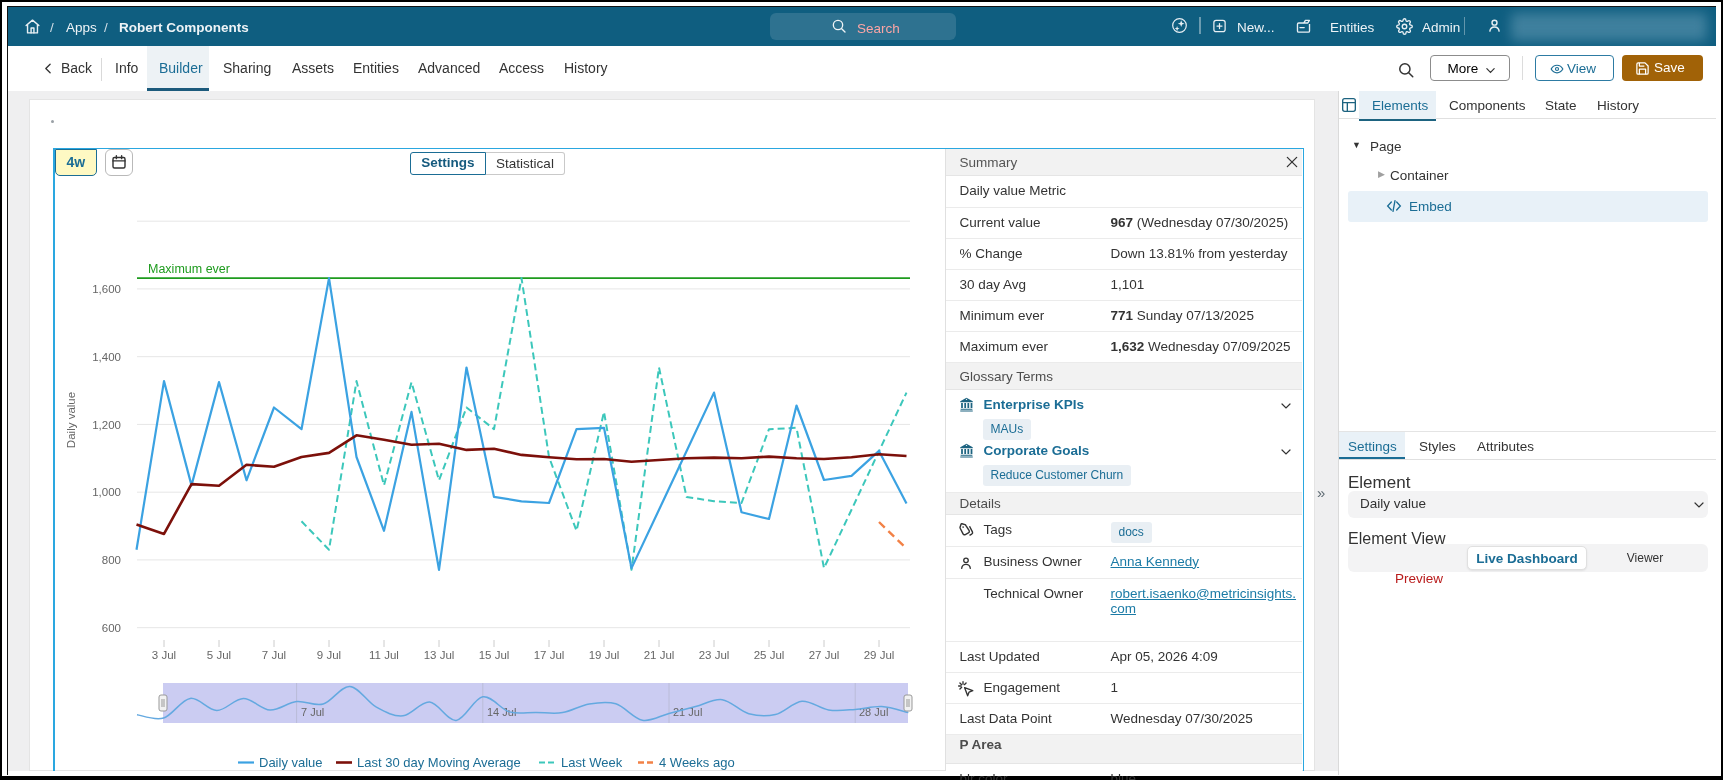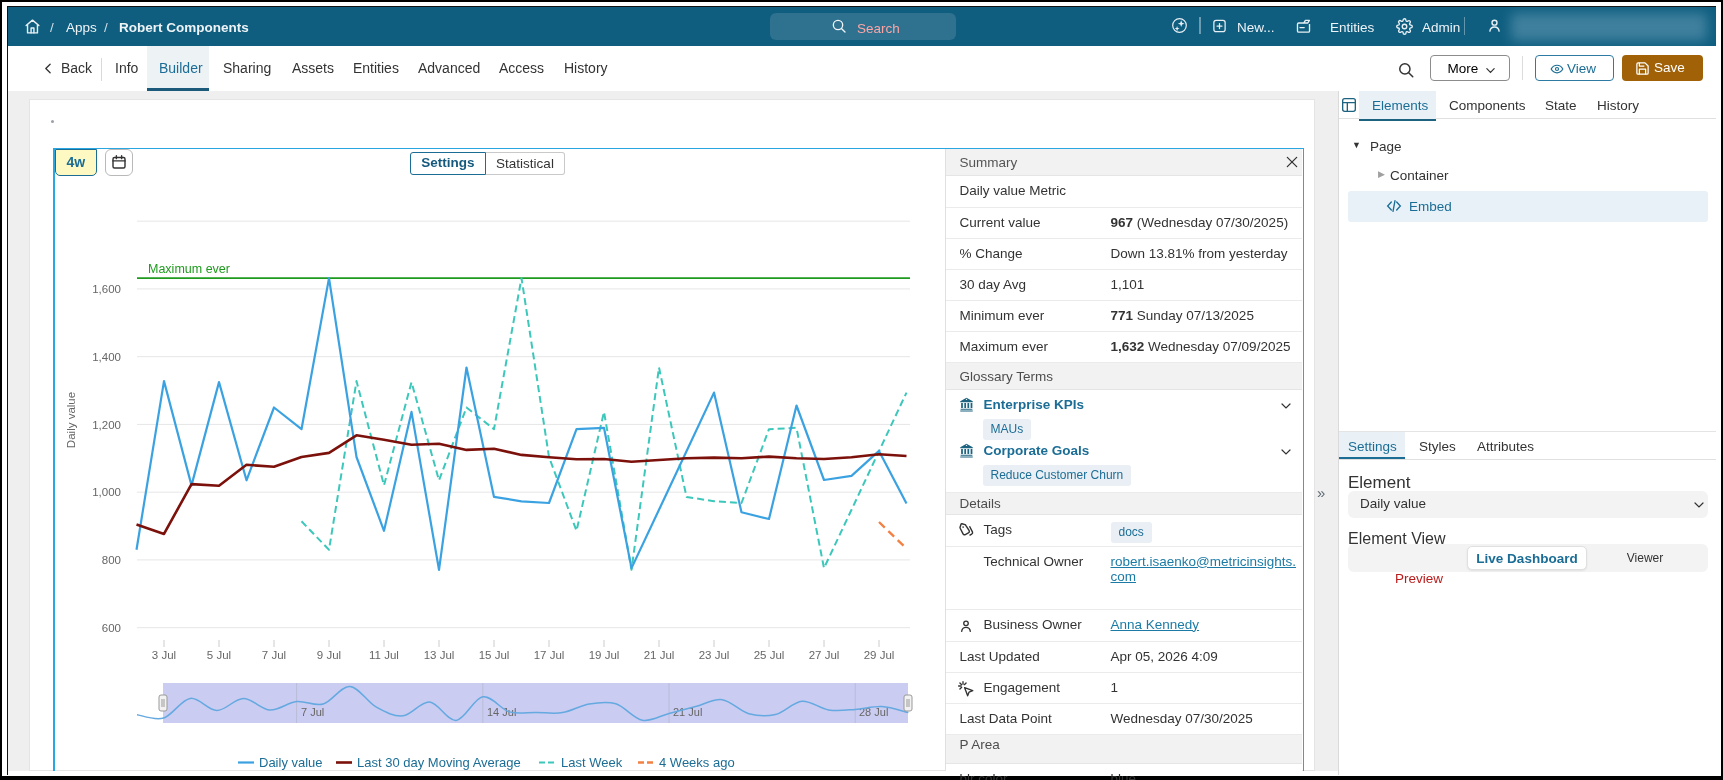--- a/index.html
+++ b/index.html
@@ -274,15 +274,15 @@
       </svg>
     <span class="lbl" style="padding-left:24px;width:151px;">Tags</span><span class="val"><span class="chip">docs</span></span>
   </div>
-  <div class="srow" style="height:63px;">
-    <span class="lbl" style="padding-left:24px;width:151px;">Technical Owner</span><span class="val" style="white-space:normal;"><span class="link">robert.isaenko@metricinsights.<br>com</span></span>
-  </div>
   <div class="srow" style="height:32px;">
     <svg class="abs" style="left:12px;top:8px" width="16" height="16" viewBox="0 0 24 24" fill="none" stroke="#333" stroke-width="2" stroke-linecap="round">
         <circle cx="12" cy="8" r="3.4"></circle>
         <path d="M5.5 20c.5-4 3-6 6.5-6s6 2 6.5 6"></path>
       </svg>
     <span class="lbl" style="padding-left:24px;width:151px;">Business Owner</span><span class="val"><span class="link">Anna Kennedy</span></span>
+  </div>
+  <div class="srow" style="height:63px;">
+    <span class="lbl" style="padding-left:24px;width:151px;">Technical Owner</span><span class="val" style="white-space:normal;"><span class="link">robert.isaenko@metricinsights.<br>com</span></span>
   </div>
   <div class="srow" style="height:31px;"><span class="lbl">Last Updated</span><span class="val">Apr 05, 2026 4:09</span></div>
   <div class="srow" style="height:23px;">

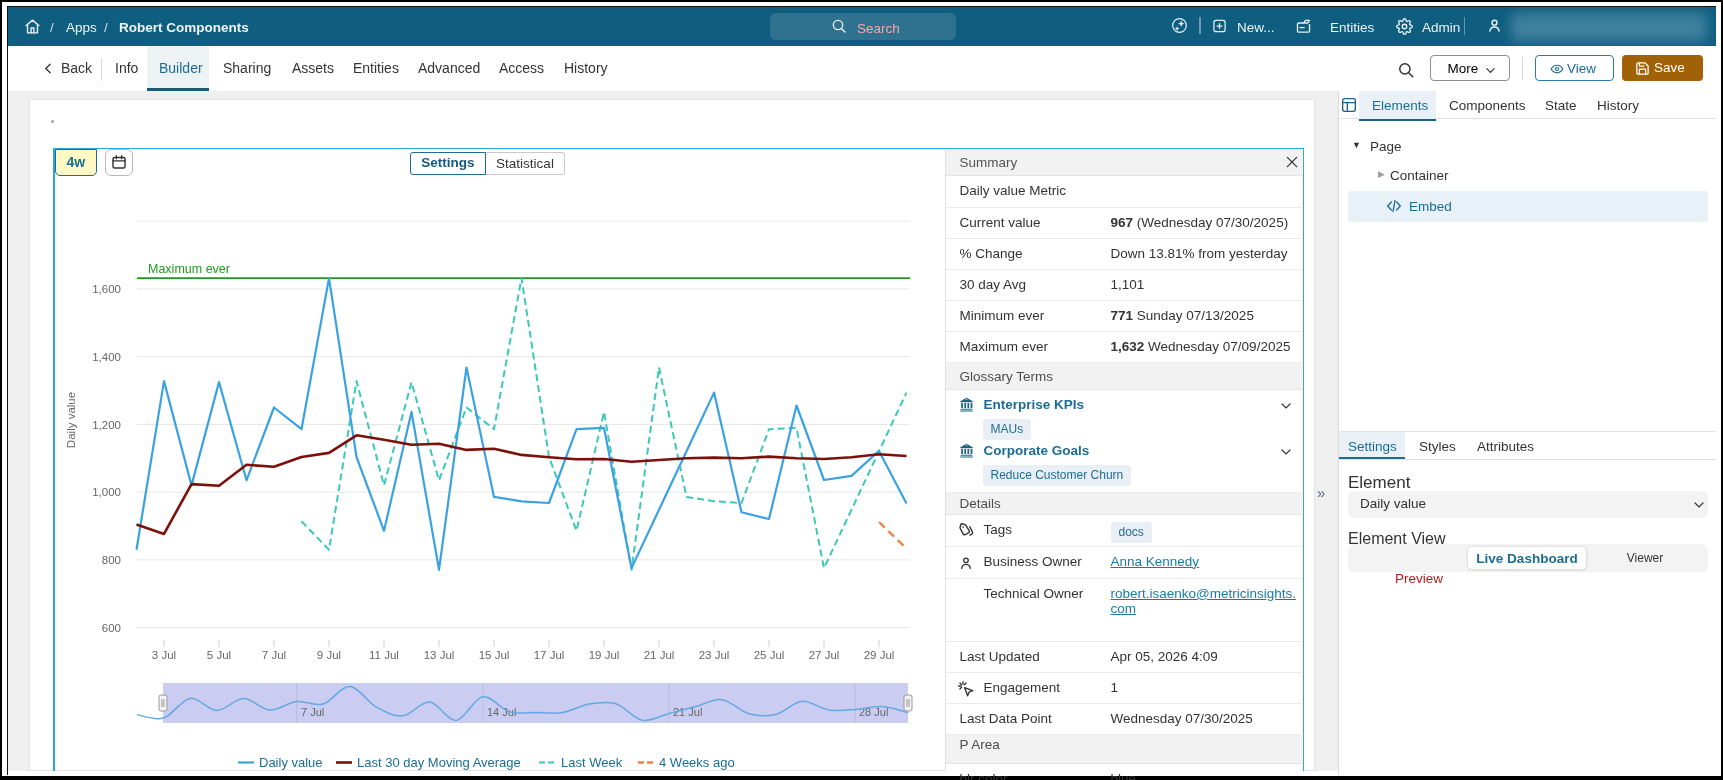--- a/index.html
+++ b/index.html
@@ -292,7 +292,7 @@
     <span class="lbl" style="padding-left:24px;width:151px;">Engagement</span><span class="val">1</span>
   </div>
   <div class="srow" style="height:31px;"><span class="lbl">Last Data Point</span><span class="val">Wednesday 07/30/2025</span></div>
-  <div class="shead" style="height:29px;padding-top:2px;">P Area</div>
+  <div class="shead" style="height:29px;padding-top:2px;font-weight:bold;">P Area</div>
   <div class="srow" style="height:31px;border-bottom:none;"><span class="lbl">blr color</span><span class="val">blue</span></div>
 </div>
 <div class="abs" style="left:1317px;top:484px;color:#5f6b73;font-size:15px;">»</div>

